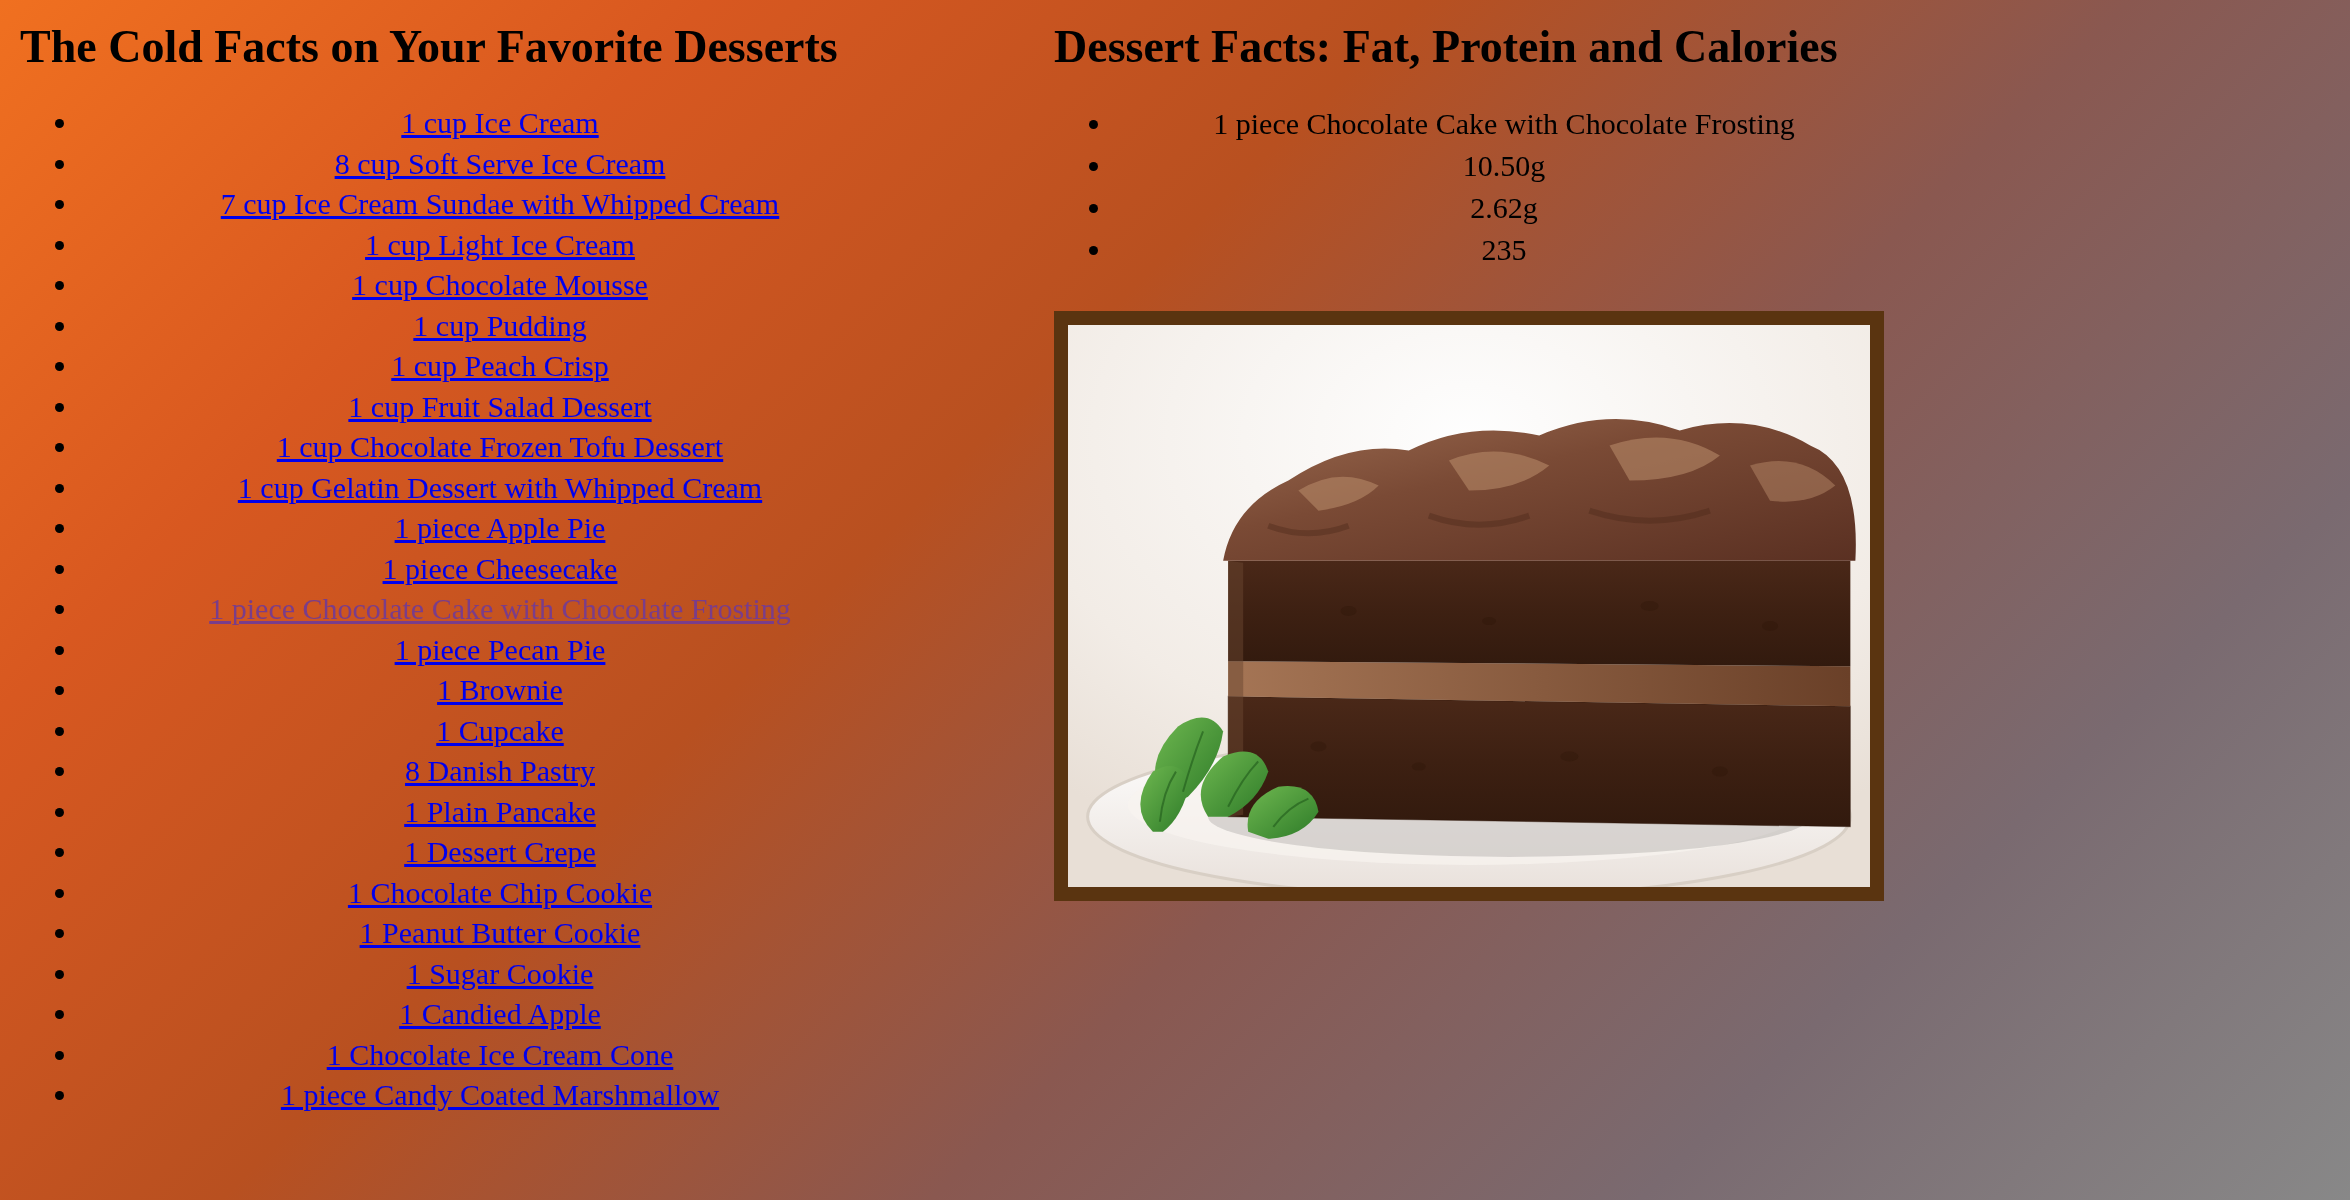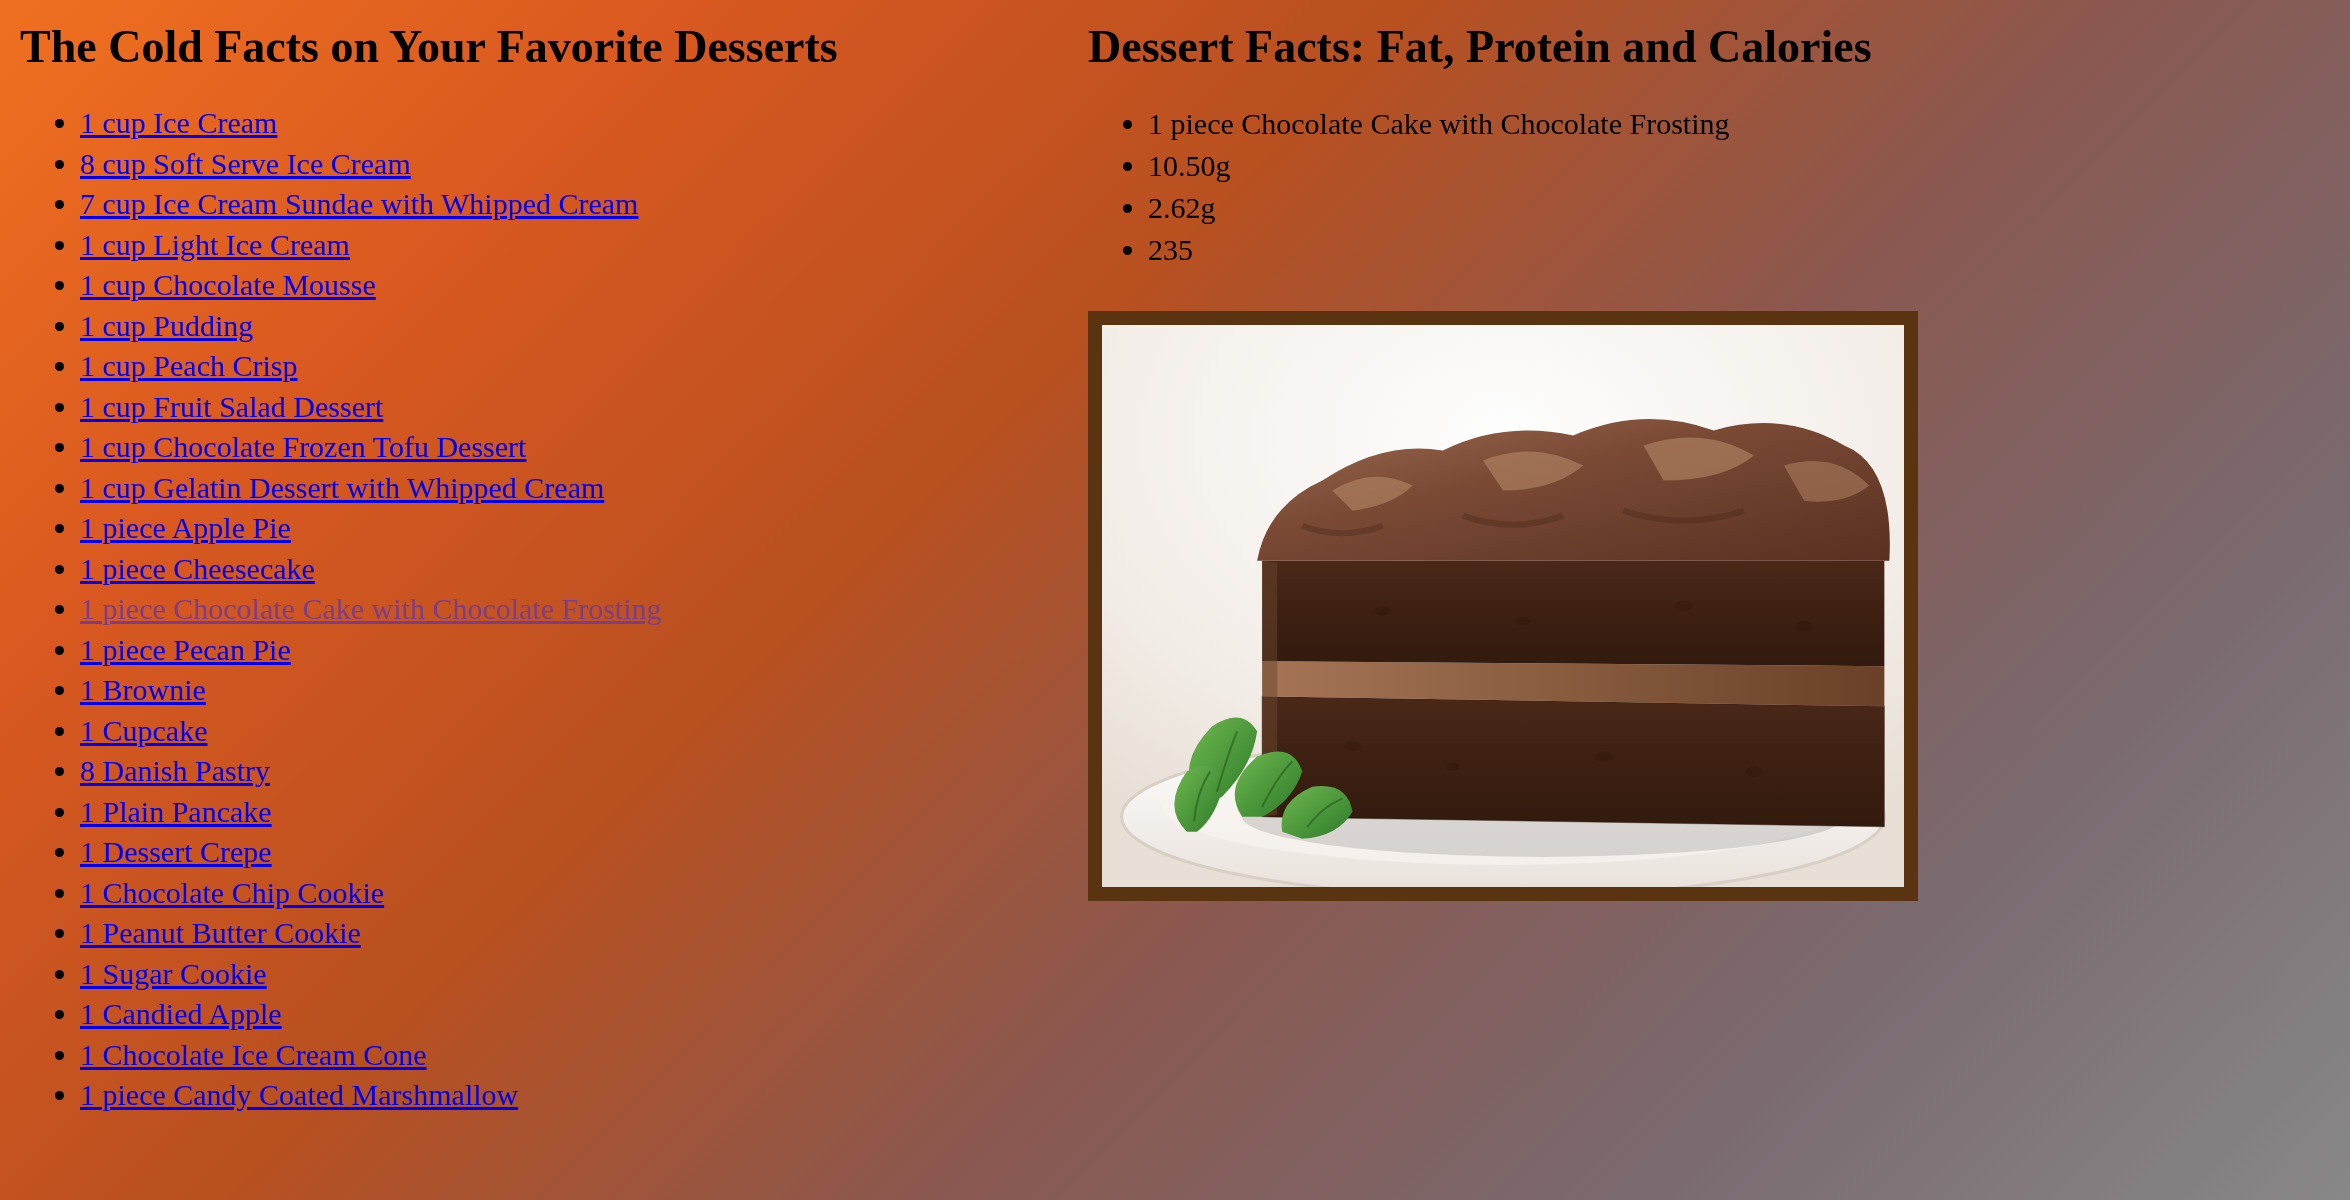--- a/index.html
+++ b/index.html
@@ -18,7 +18,7 @@
     .container {
       display: flex;
       padding: 10px 20px;
-      gap: 108px;
+      gap: 74px;
       font-family: Liberation Serif, serif;
     }
     .left-col {

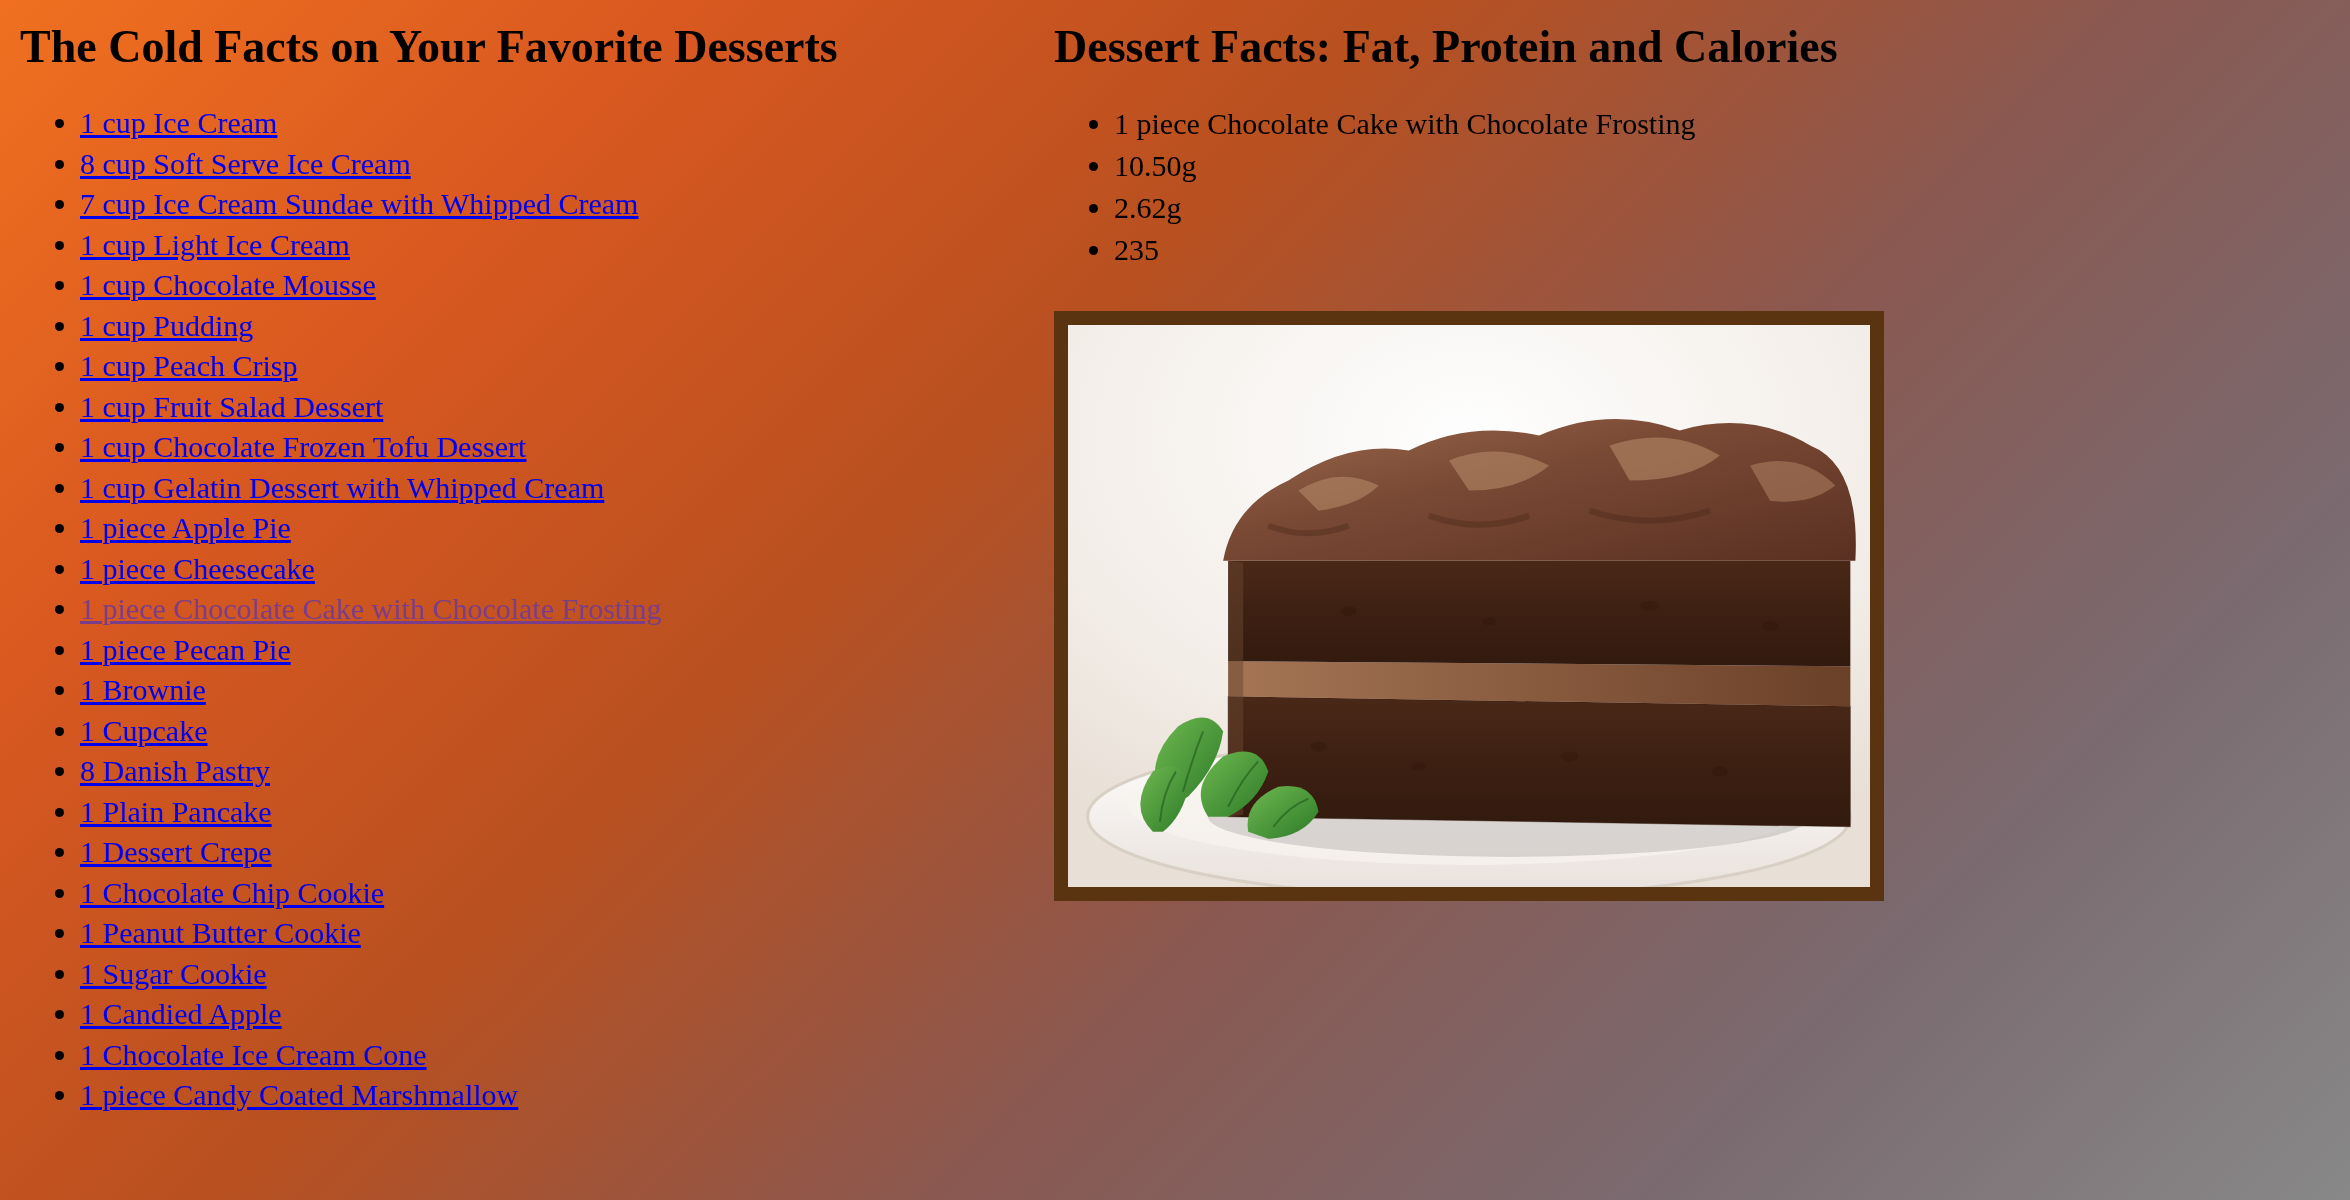--- a/index.html
+++ b/index.html
@@ -43,6 +43,7 @@
       font-size: 30px;
       line-height: 1.35;
       color: #000;
+      text-align: center;
     }
     a {
       color: #0000EE;

